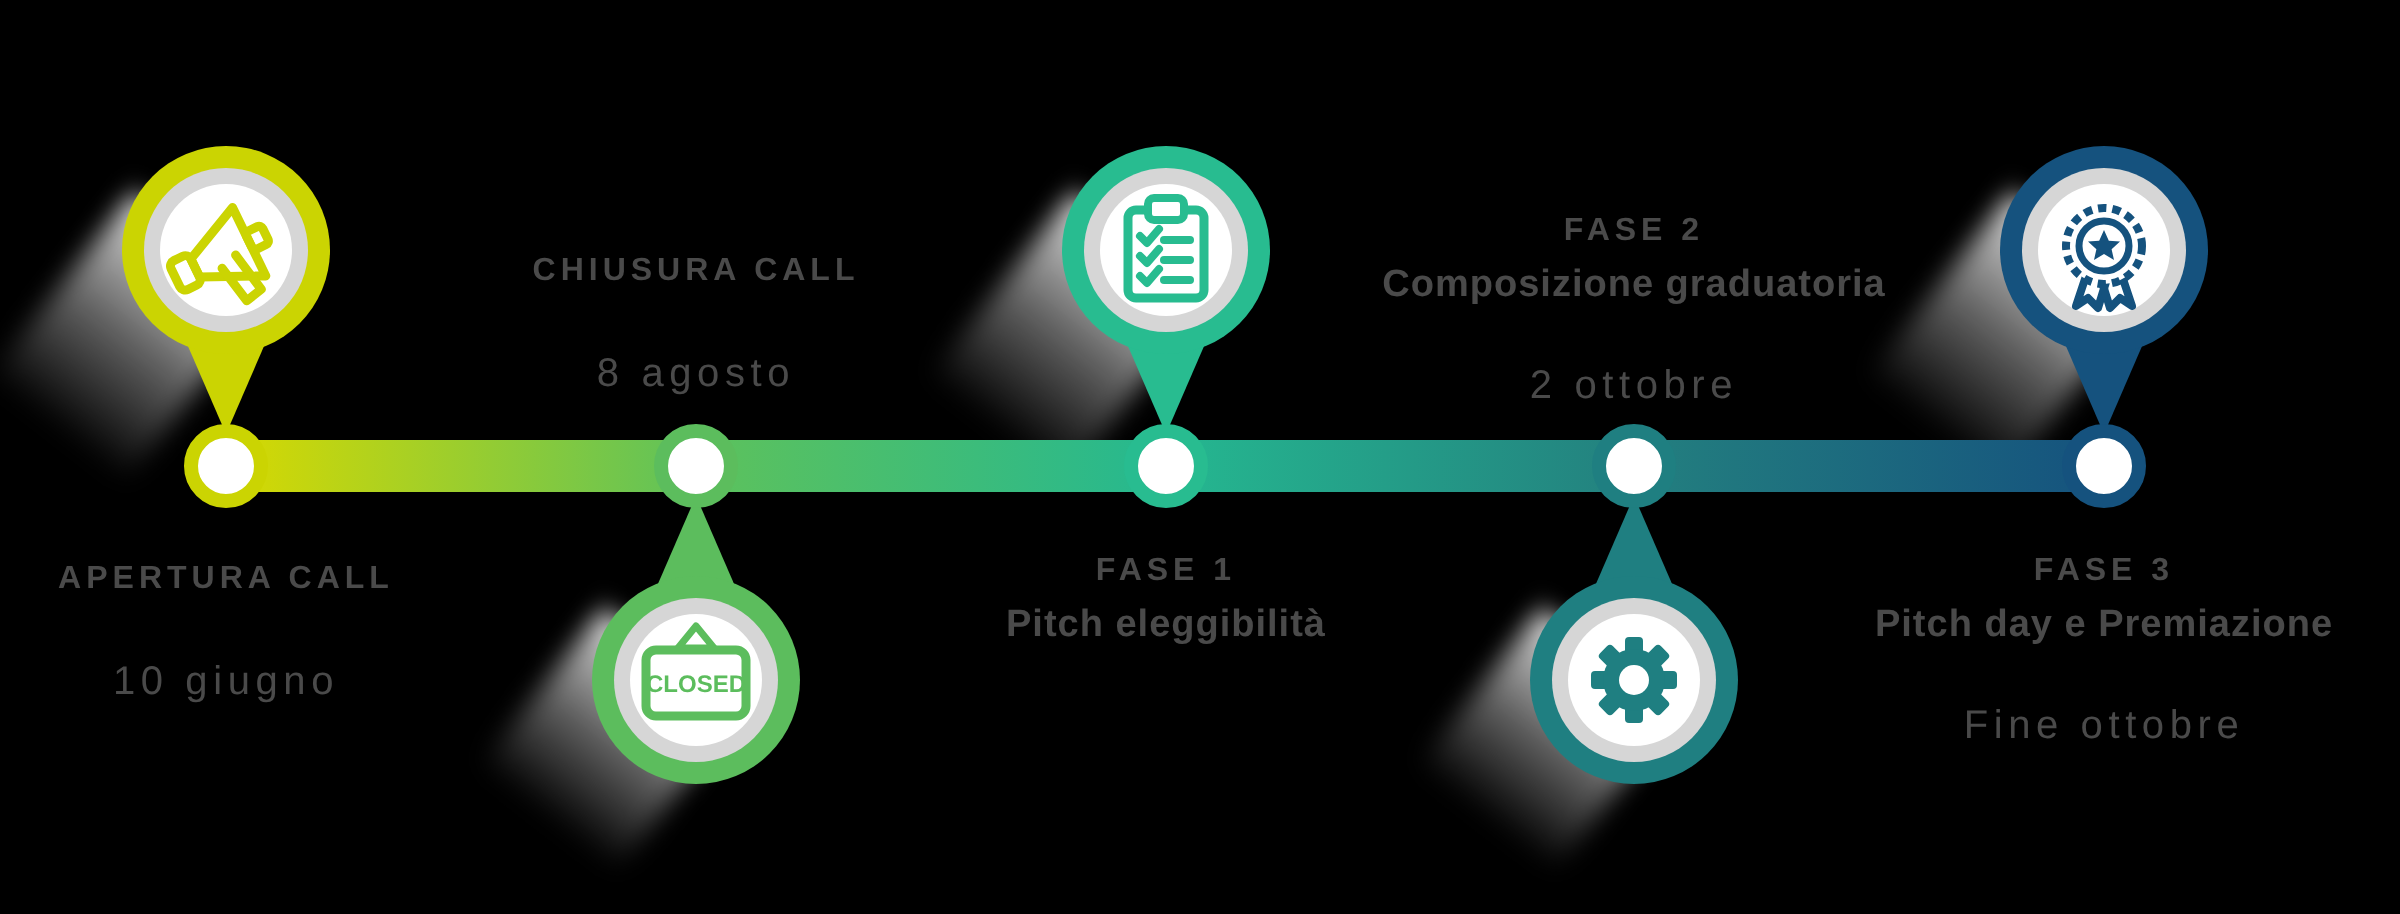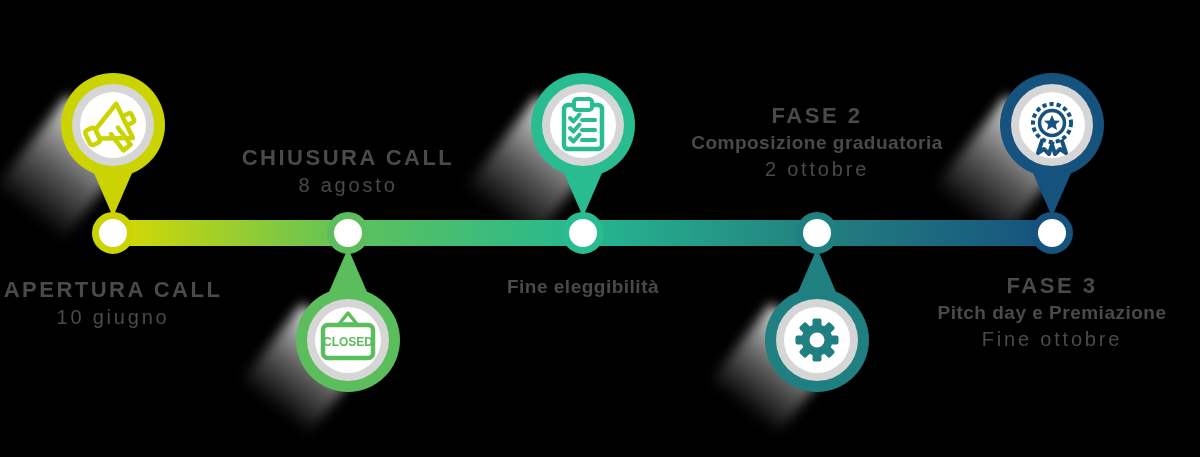--- a/index.html
+++ b/index.html
@@ -38,7 +38,7 @@
   }
   .m1 .label{top:277px}.m2 .label{top:145px}.m3 .label{top:273px}
   .m4 .label{top:103px}.m5 .label{top:273px}
-  .title{font-size:22px;font-weight:bold;letter-spacing:2.5px;line-height:26px;}
+  .title{font-size:16px;font-weight:bold;letter-spacing:2.5px;line-height:26px;}
   .subtitle{font-size:19px;font-weight:bold;letter-spacing:0.5px;line-height:25px;margin-top:1px;}
   .date{font-size:20px;font-weight:normal;letter-spacing:2.8px;margin-top:3px;}
 </style>

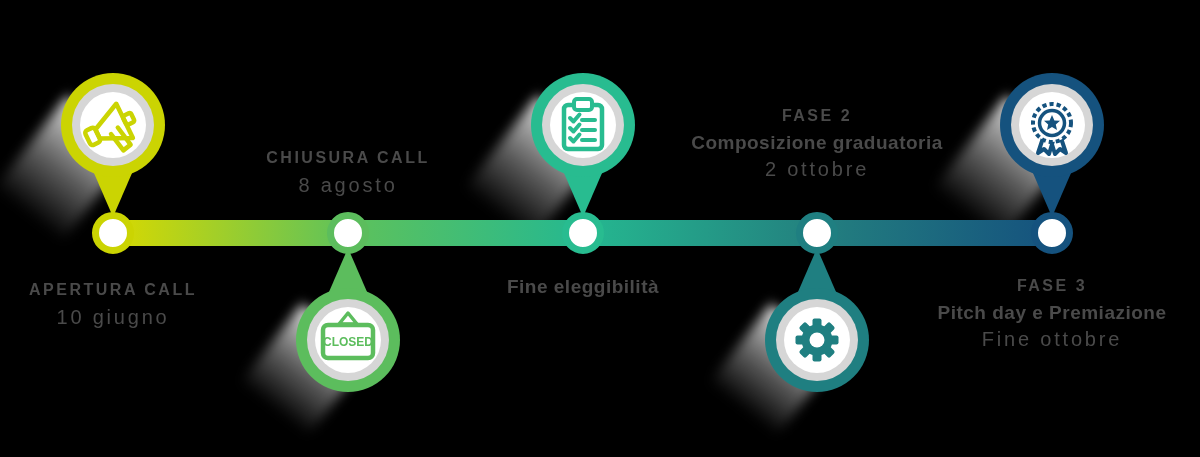--- a/index.html
+++ b/index.html
@@ -36,7 +36,7 @@
     position:absolute;width:380px;left:calc(var(--x) - 190px);text-align:center;
     color:#4a4a4a;z-index:5;
   }
-  .m1 .label{top:277px}.m2 .label{top:145px}.m3 .label{top:273px}
+  .m1 .label{top:277px}.m2 .label{top:123px}.m3 .label{top:273px}
   .m4 .label{top:103px}.m5 .label{top:273px}
   .title{font-size:16px;font-weight:bold;letter-spacing:2.5px;line-height:26px;}
   .subtitle{font-size:19px;font-weight:bold;letter-spacing:0.5px;line-height:25px;margin-top:1px;}

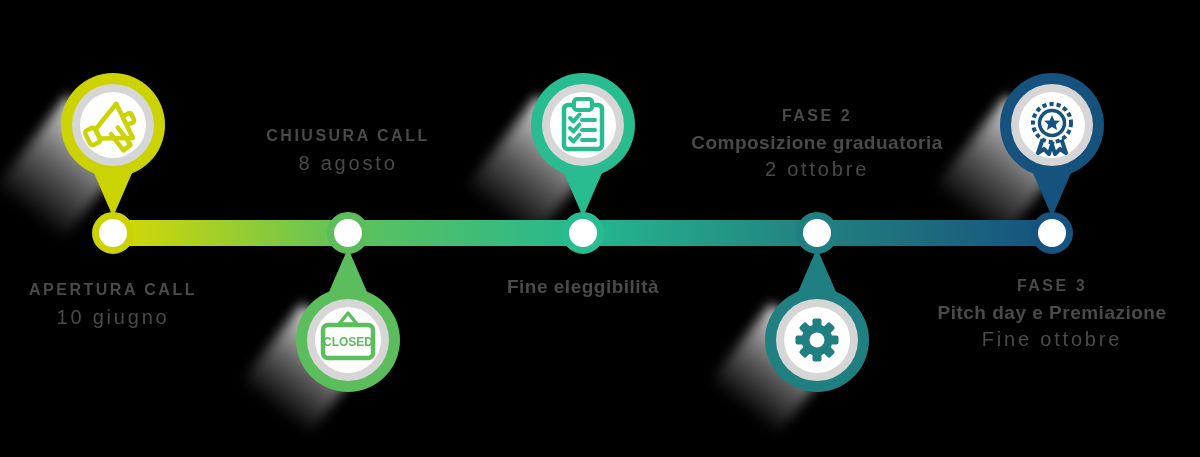--- a/index.html
+++ b/index.html
@@ -40,7 +40,7 @@
   .m4 .label{top:103px}.m5 .label{top:273px}
   .title{font-size:16px;font-weight:bold;letter-spacing:2.5px;line-height:26px;}
   .subtitle{font-size:19px;font-weight:bold;letter-spacing:0.5px;line-height:25px;margin-top:1px;}
-  .date{font-size:20px;font-weight:normal;letter-spacing:2.8px;margin-top:3px;}
+  .date{font-size:20px;font-weight:normal;letter-spacing:2.8px;margin-top:27px;}
 </style>
 </head>
 <body>

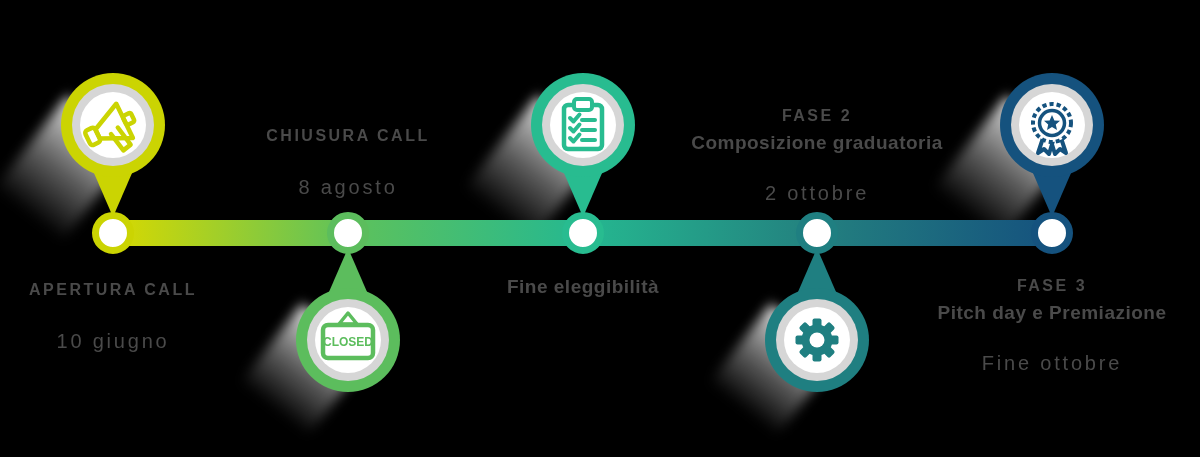--- a/index.html
+++ b/index.html
@@ -112,6 +112,7 @@
     </svg>
     <div class="node"></div>
     <div class="label">
+      <div class="title">FASE 1</div>
       <div class="subtitle">Fine eleggibilità</div>
     </div>
   </div>

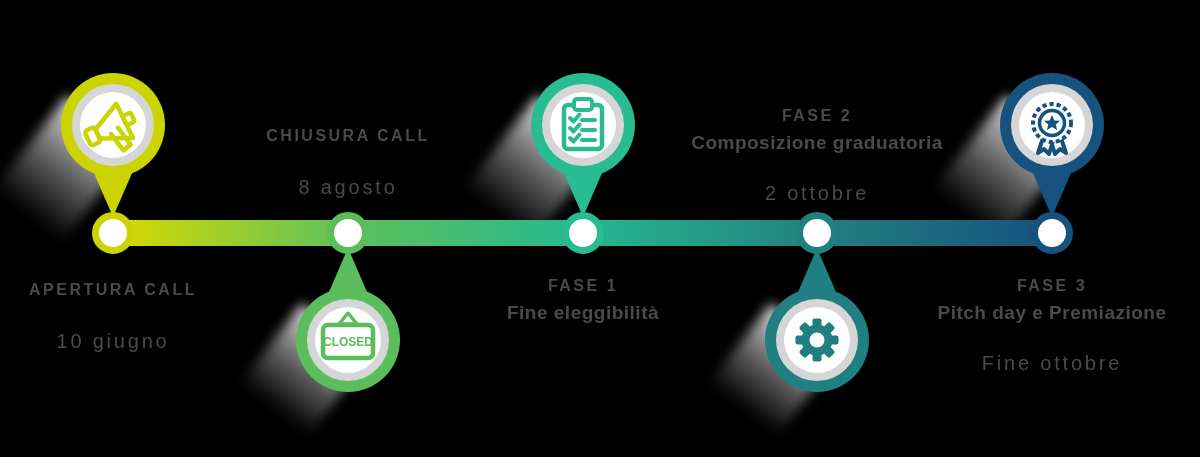--- a/index.html
+++ b/index.html
@@ -113,7 +113,7 @@
     <div class="node"></div>
     <div class="label">
       <div class="title">FASE 1</div>
-      <div class="subtitle">Fine eleggibilità</div>
+      <div class="subtitle">Pitch eleggibilità</div>
     </div>
   </div>
 

